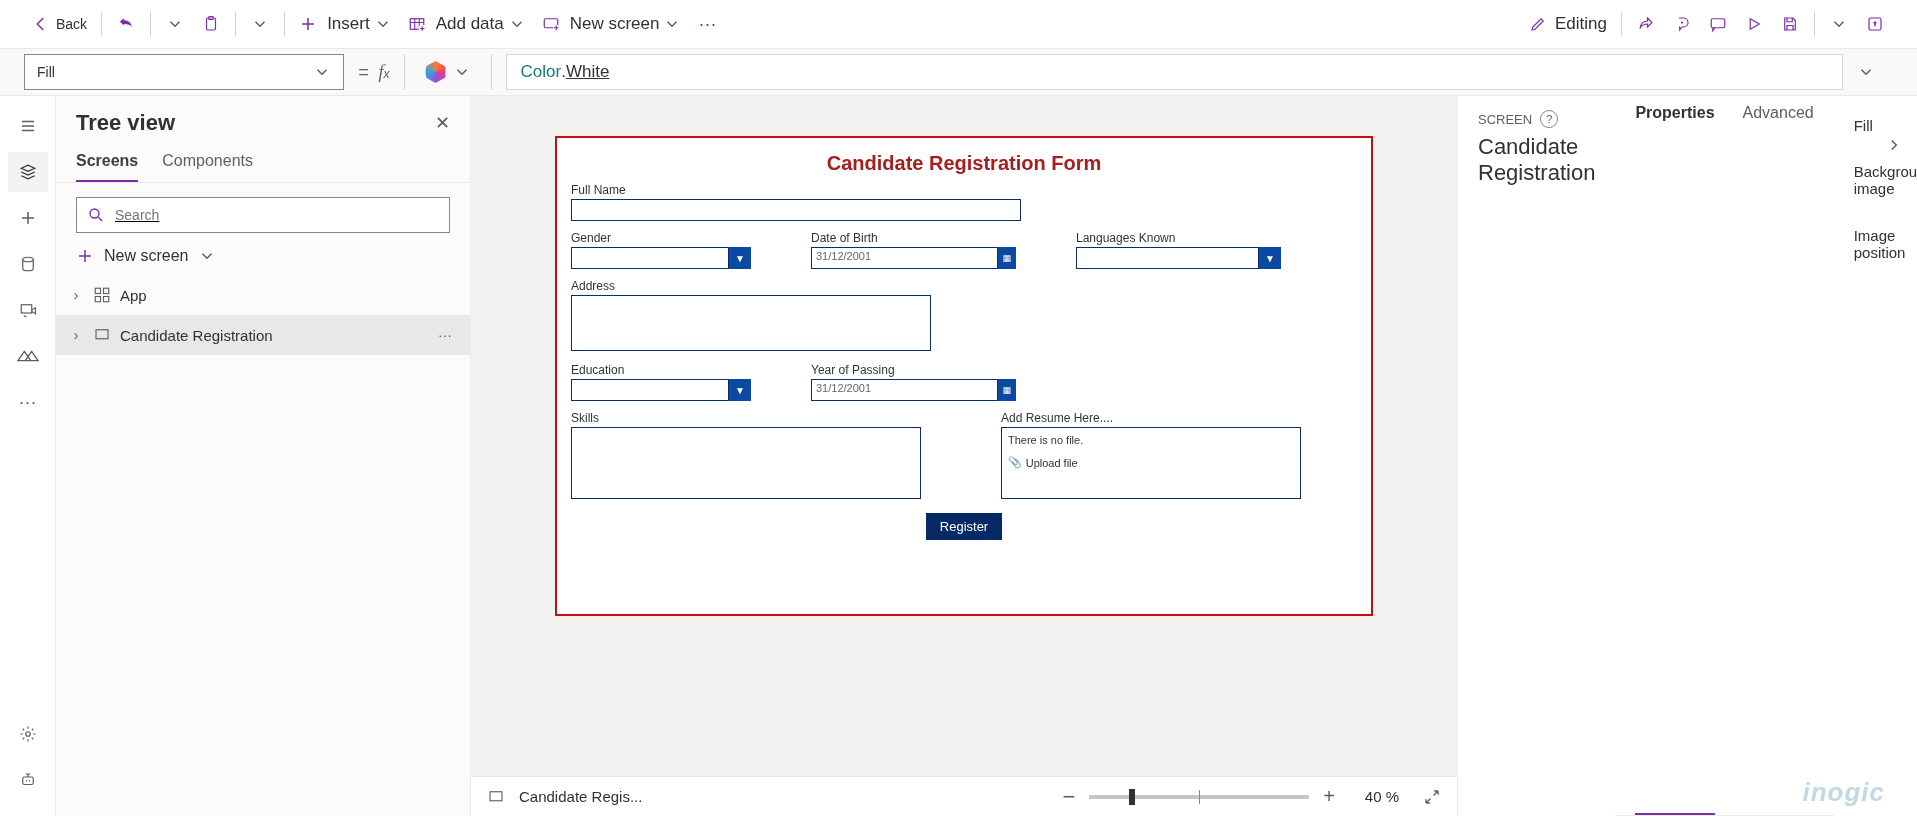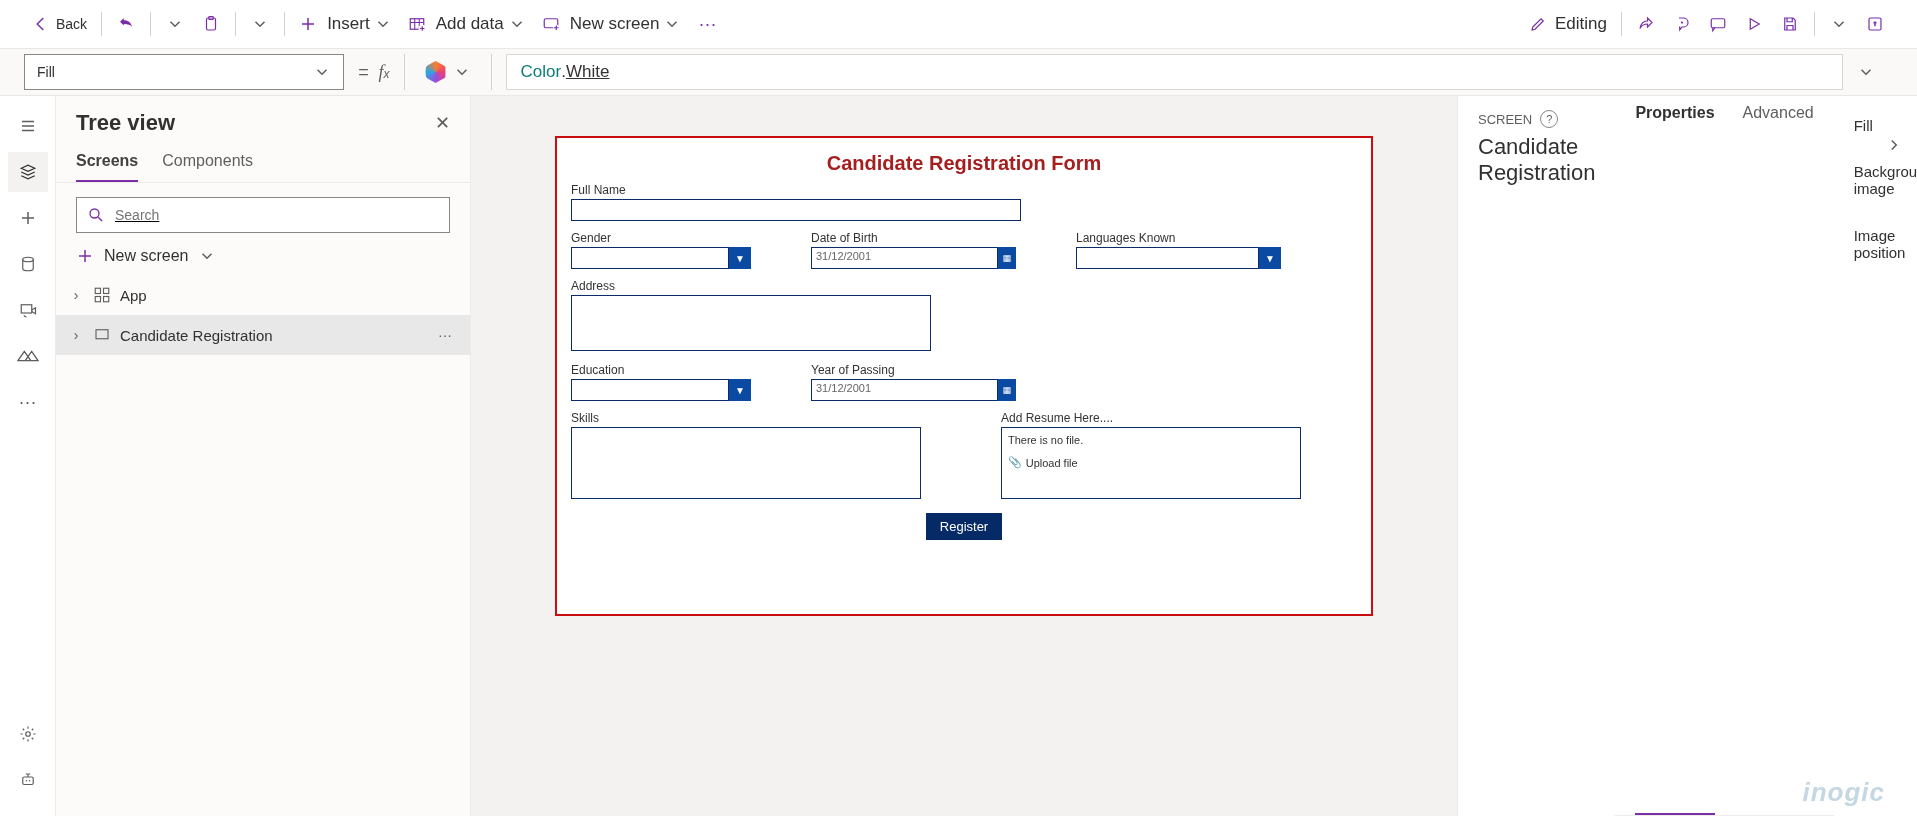--- a/index.html
+++ b/index.html
@@ -437,6 +437,27 @@
       </div>
     </div>
 
+    <div class="canvas-footer">
+      <span>
+          <svg class="sv" viewBox="0 0 24 24">
+            <rect x="4" y="5" width="16" height="12" fill="none" stroke="#605e5c" stroke-width="1.5"></rect>
+          </svg>
+        </span>
+      <span style="font-size:15px">Candidate Regis...</span>
+      <div class="cf-spacer"></div>
+      <span style="font-size:22px;cursor:pointer;color:#605e5c">−</span>
+      <div class="zoom-slider">
+        <div class="tick" style="left:50%"></div>
+        <div class="thumb" style="left:40px"></div>
+      </div>
+      <span style="font-size:20px;cursor:pointer;color:#605e5c">+</span>
+      <span style="font-size:15px;min-width:50px;text-align:right">40  %</span>
+      <span style="cursor:pointer;margin-left:10px">
+          <svg class="sv" viewBox="0 0 24 24">
+            <path d="M4 20l6-6M20 4l-6 6M4 20v-5M4 20h5M20 4v5M20 4h-5" stroke="#605e5c" stroke-width="1.8" fill="none"></path>
+          </svg>
+        </span>
+    </div>
   </div>
 
   <div class="props-panel">

